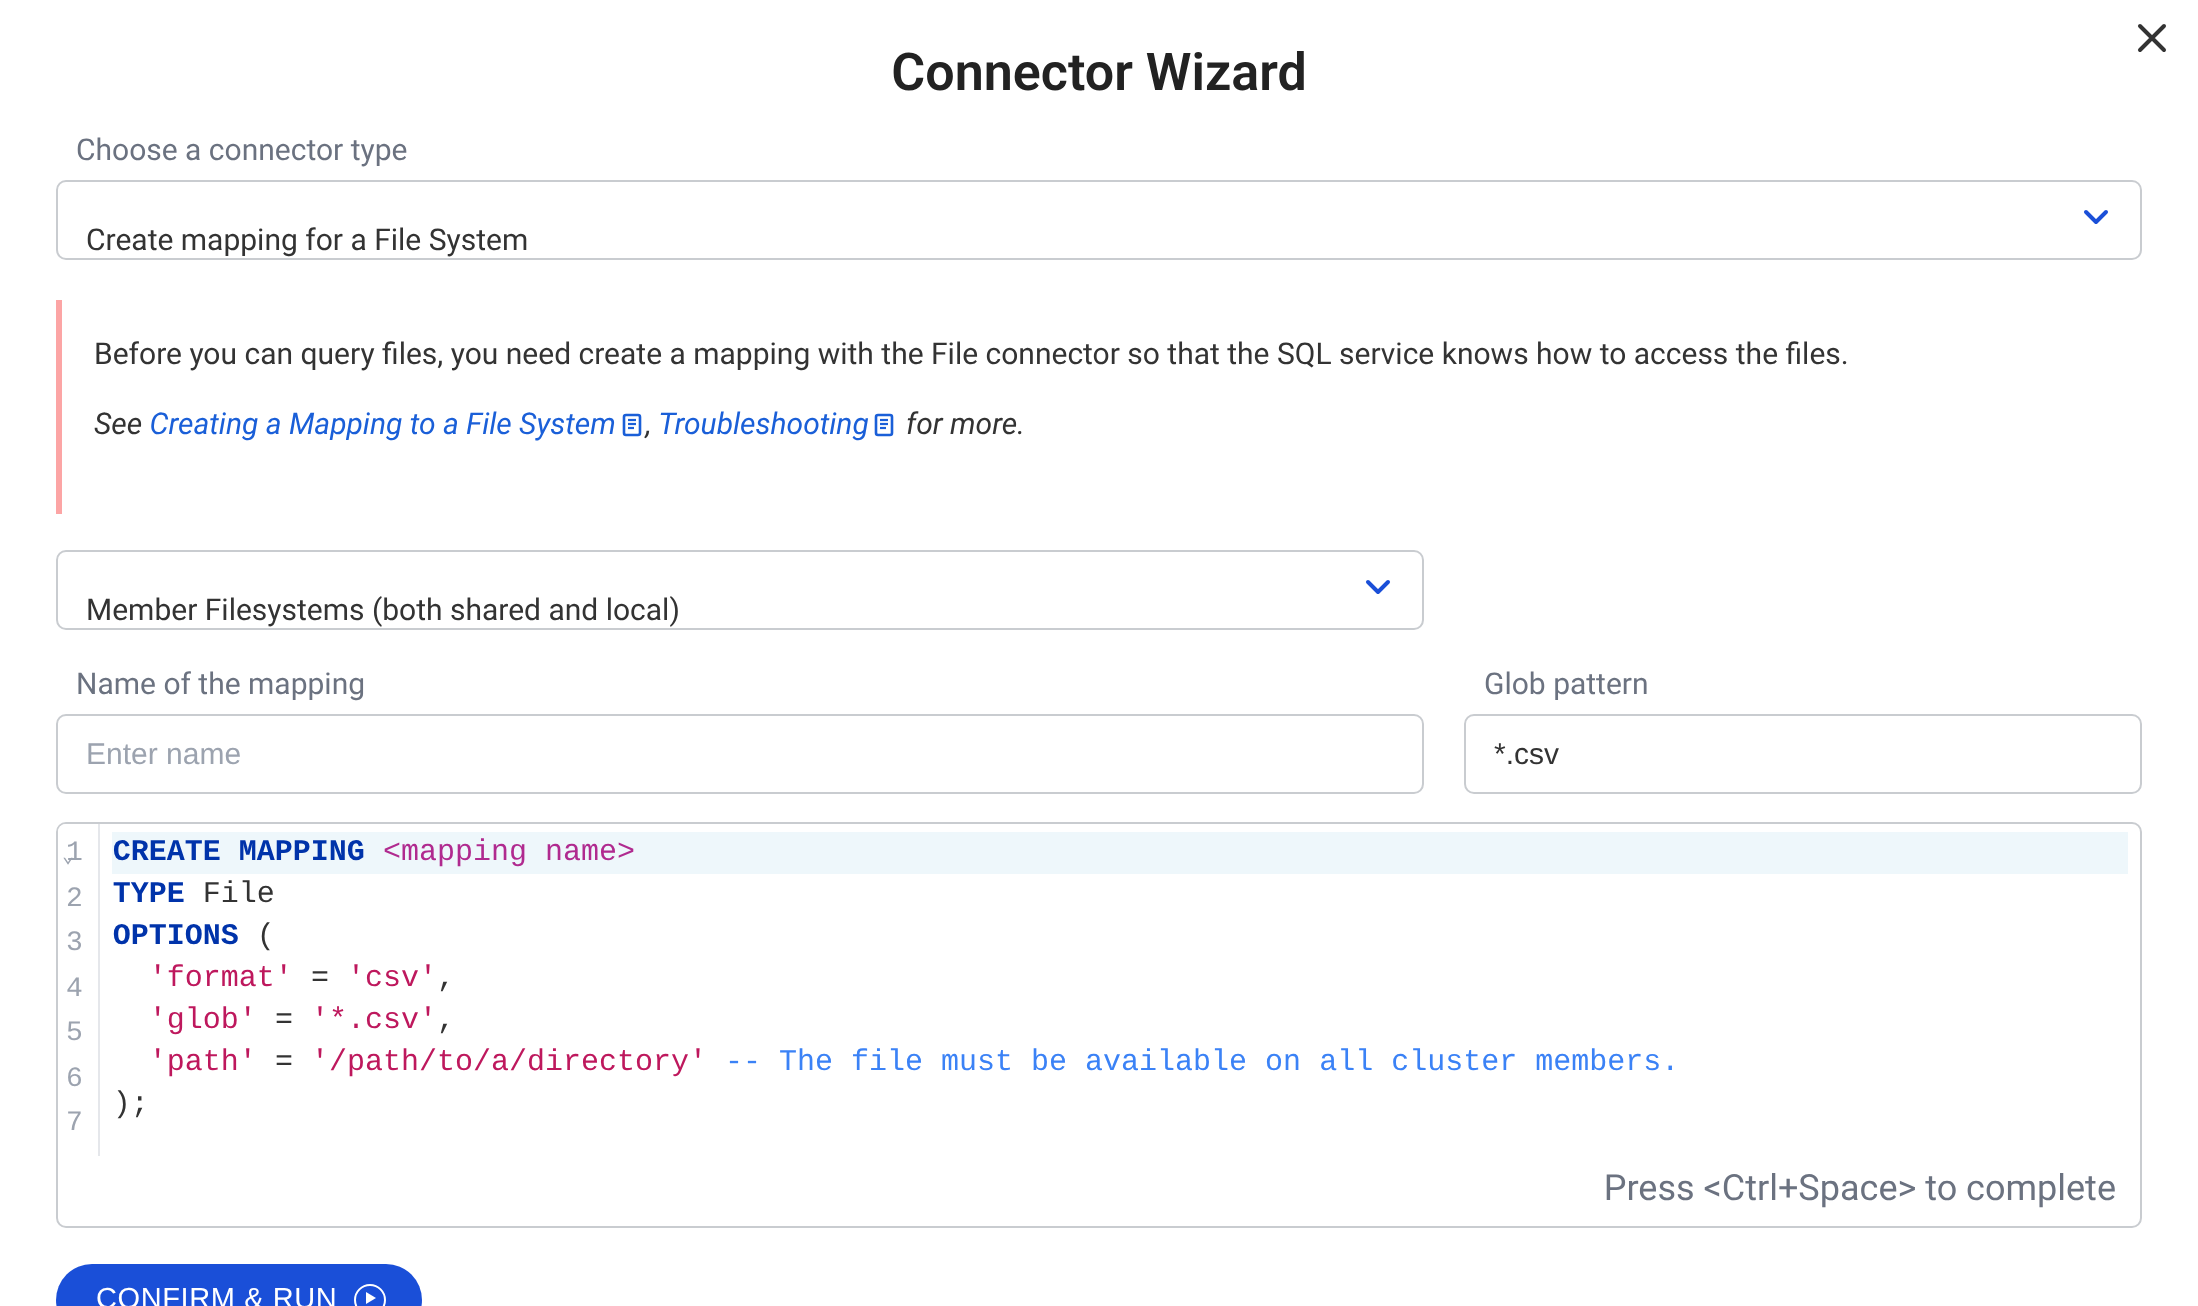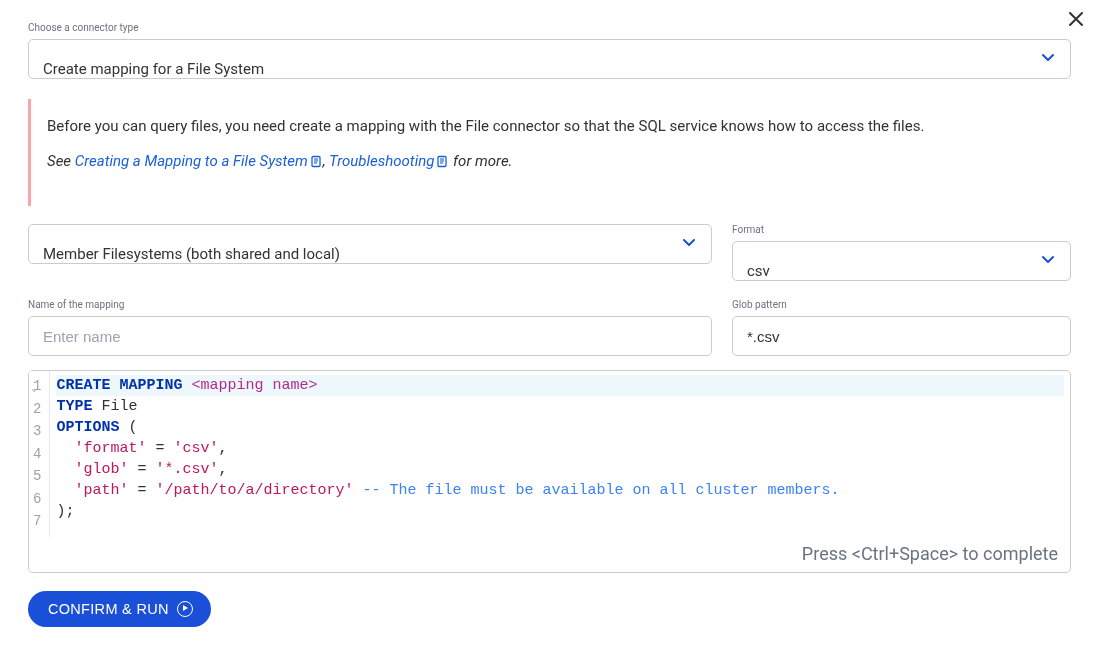--- a/index.html
+++ b/index.html
@@ -192,6 +192,7 @@
 </div>
 
 <div class="container">
+  <h1 class="title">Connector Wizard</h1>
 
   <div class="label">Choose a connector type</div>
   <div class="select">

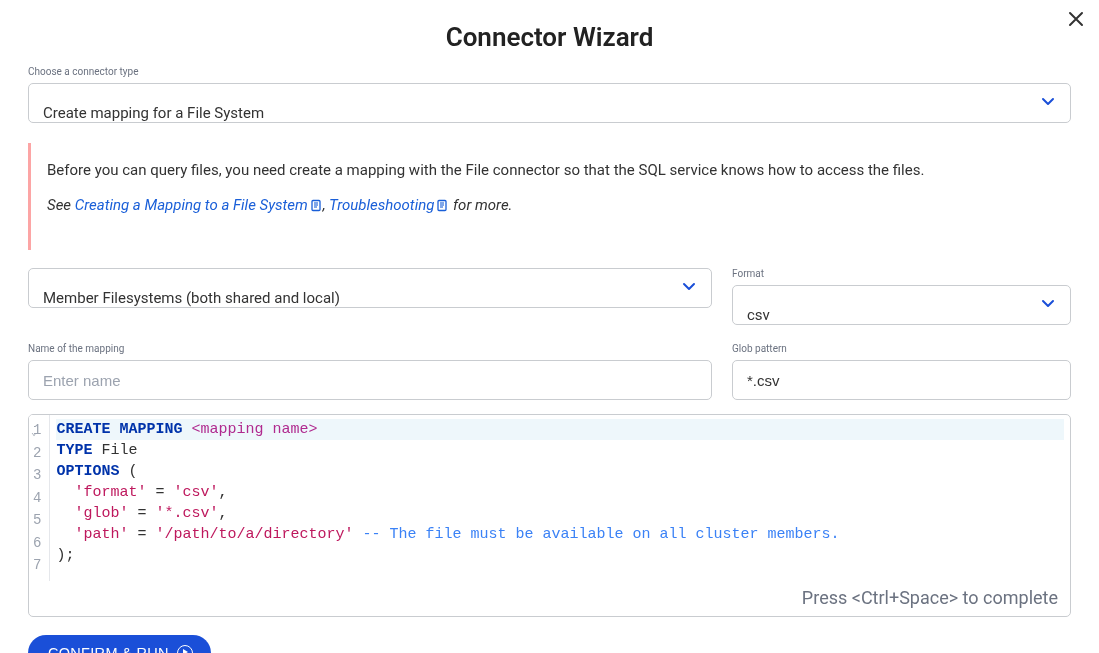--- a/index.html
+++ b/index.html
@@ -32,9 +32,10 @@
     color: #222;
   }
   .label {
-    font-size: 10px;
+    font-size: 15px;
     color: #6b7280;
     margin-bottom: 6px;
+    margin-left: 10px;
   }
   .select {
     position: relative;

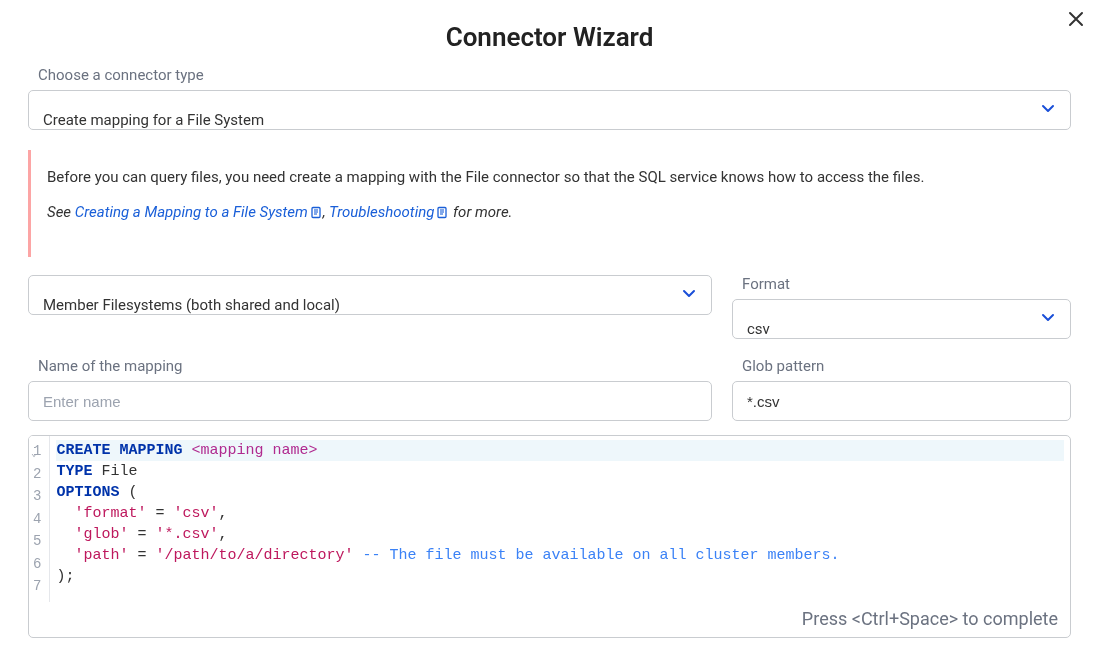--- a/index.html
+++ b/index.html
@@ -233,17 +233,6 @@
         </span>
       </div>
     </div>
-    <div class="col-right">
-      <div class="label">Format</div>
-      <div class="select">
-        <span>csv</span>
-        <span class="chevron">
-          <svg width="16" height="16" viewBox="0 0 16 16">
-              <path d="M3 6 L8 11 L13 6" fill="none" stroke="#1a4fd8" stroke-width="2" stroke-linecap="round" stroke-linejoin="round"></path>
-            </svg>
-        </span>
-      </div>
-    </div>
   </div>
 
   <div class="row">

